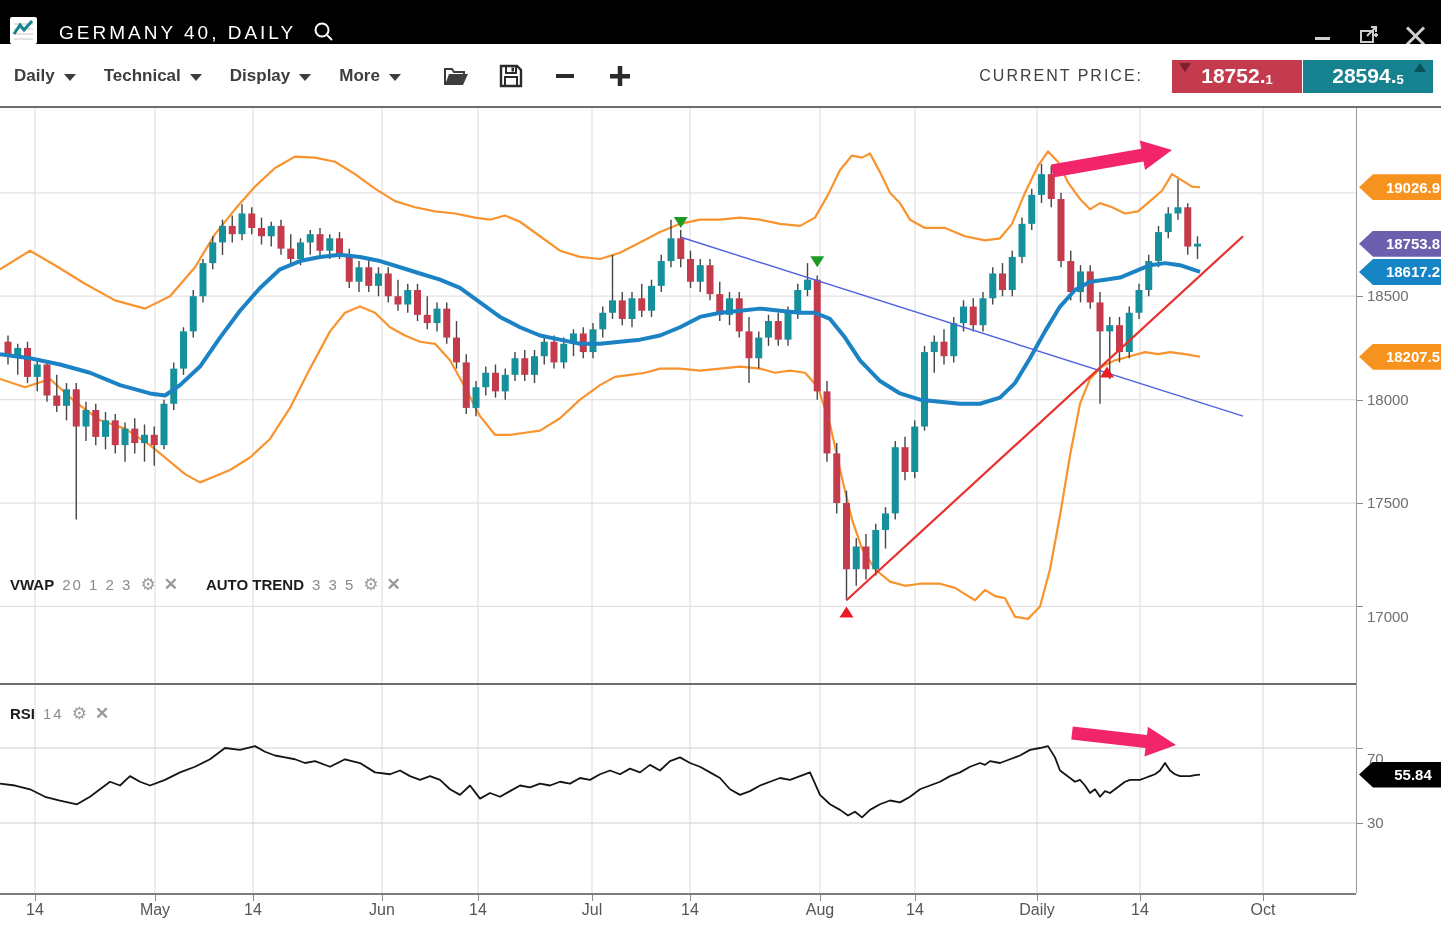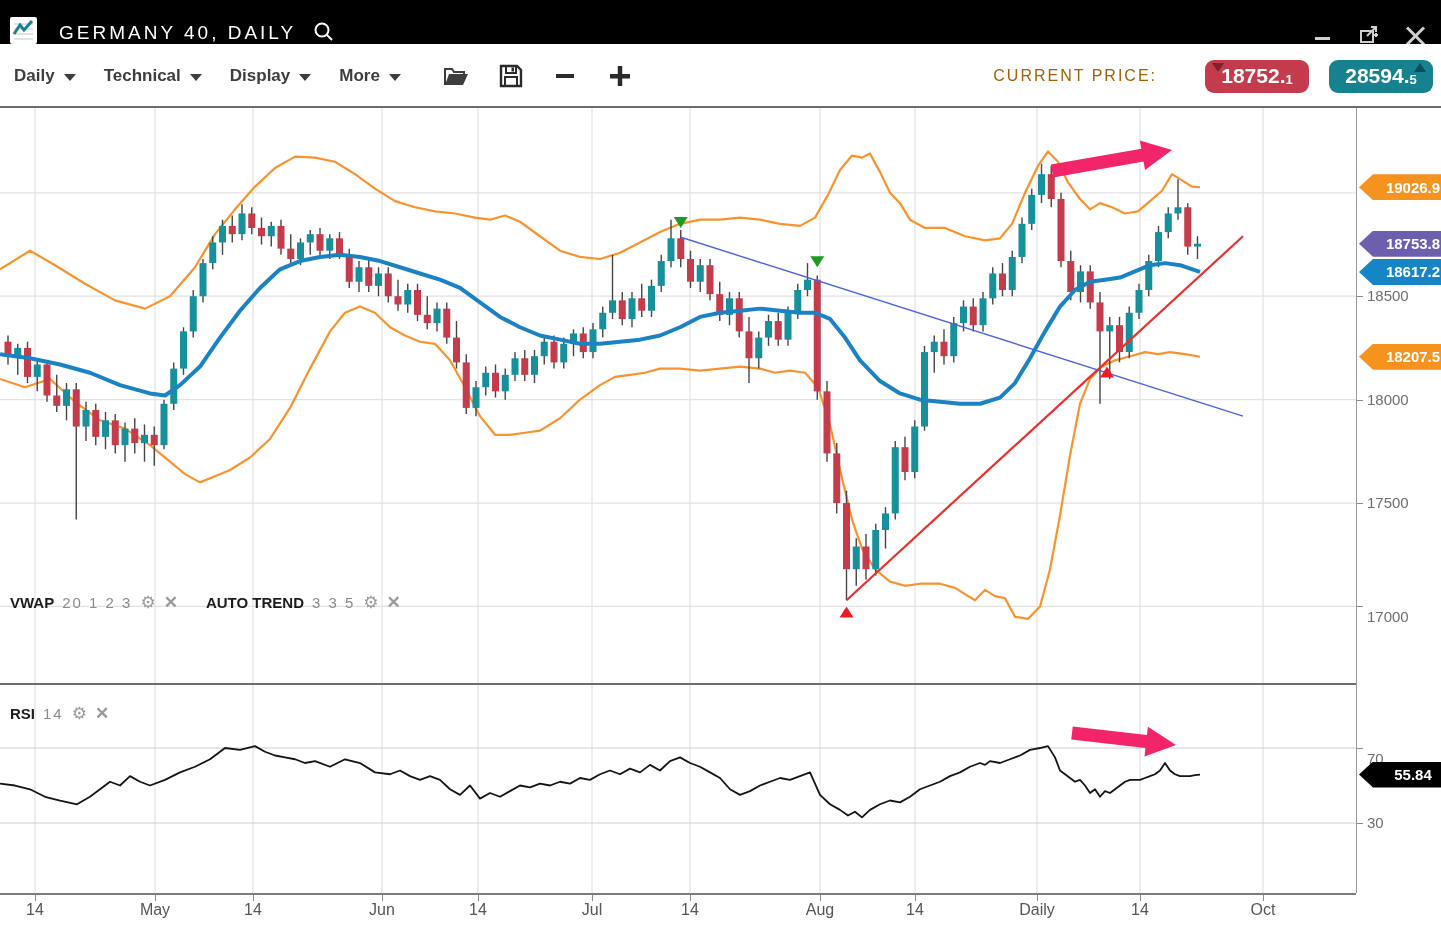--- a/index.html
+++ b/index.html
@@ -30,7 +30,7 @@
   .tool-icons{display:flex;align-items:center;gap:30px;margin-left:42px;}
   .tool-btn{cursor:pointer;display:flex;align-items:center;}
   .right-group{margin-left:auto;display:flex;align-items:center;margin-right:8px;}
-  .cp-label{font-size:16px;letter-spacing:2px;color:#a16207;margin-right:28px;}
+  .cp-label{font-size:16px;letter-spacing:2px;color:#404040;margin-right:28px;}
   .price-btn{width:104px;height:33px;border-radius:9px;position:relative;color:#fff;
              font-size:21px;font-weight:700;display:flex;align-items:center;justify-content:center;
              cursor:pointer;margin-left:20px;}

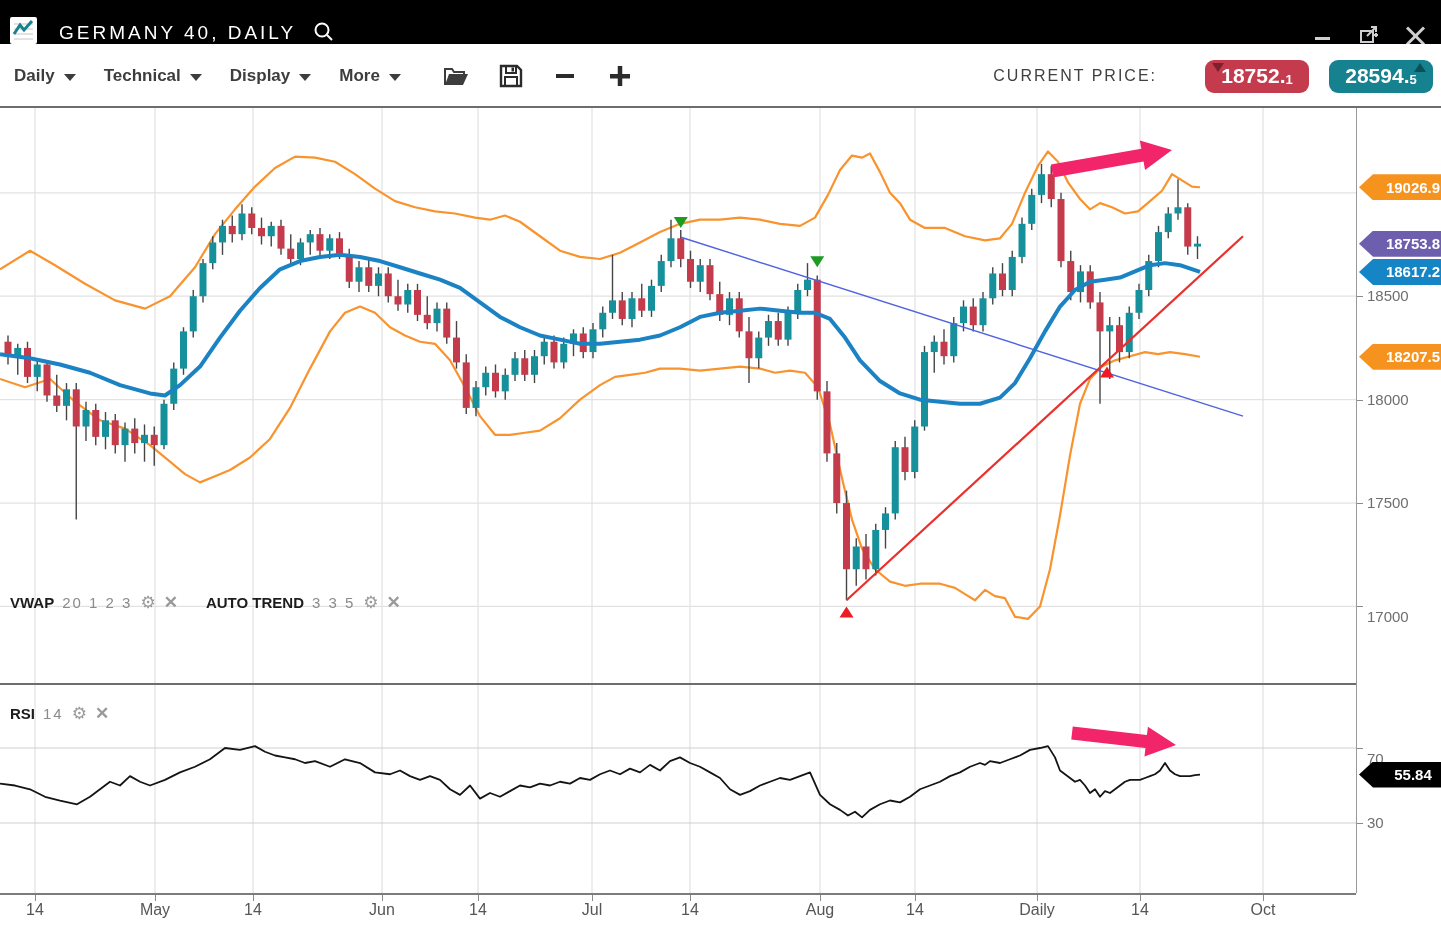--- a/index.html
+++ b/index.html
@@ -31,9 +31,9 @@
   .tool-btn{cursor:pointer;display:flex;align-items:center;}
   .right-group{margin-left:auto;display:flex;align-items:center;margin-right:8px;}
   .cp-label{font-size:16px;letter-spacing:2px;color:#404040;margin-right:28px;}
-  .price-btn{width:104px;height:33px;border-radius:9px;position:relative;color:#fff;
+  .price-btn{width:130px;height:33px;border-radius:0;position:relative;color:#fff;
              font-size:21px;font-weight:700;display:flex;align-items:center;justify-content:center;
-             cursor:pointer;margin-left:20px;}
+             cursor:pointer;margin-left:1px;}
   .price-btn .frac{font-size:13px;font-weight:700;margin-top:6px;}
   .mini-arrow{position:absolute;top:3px;width:0;height:0;}
   .mini-down{left:7px;border-left:6px solid transparent;border-right:6px solid transparent;border-top:9px solid #7d1f2c;}

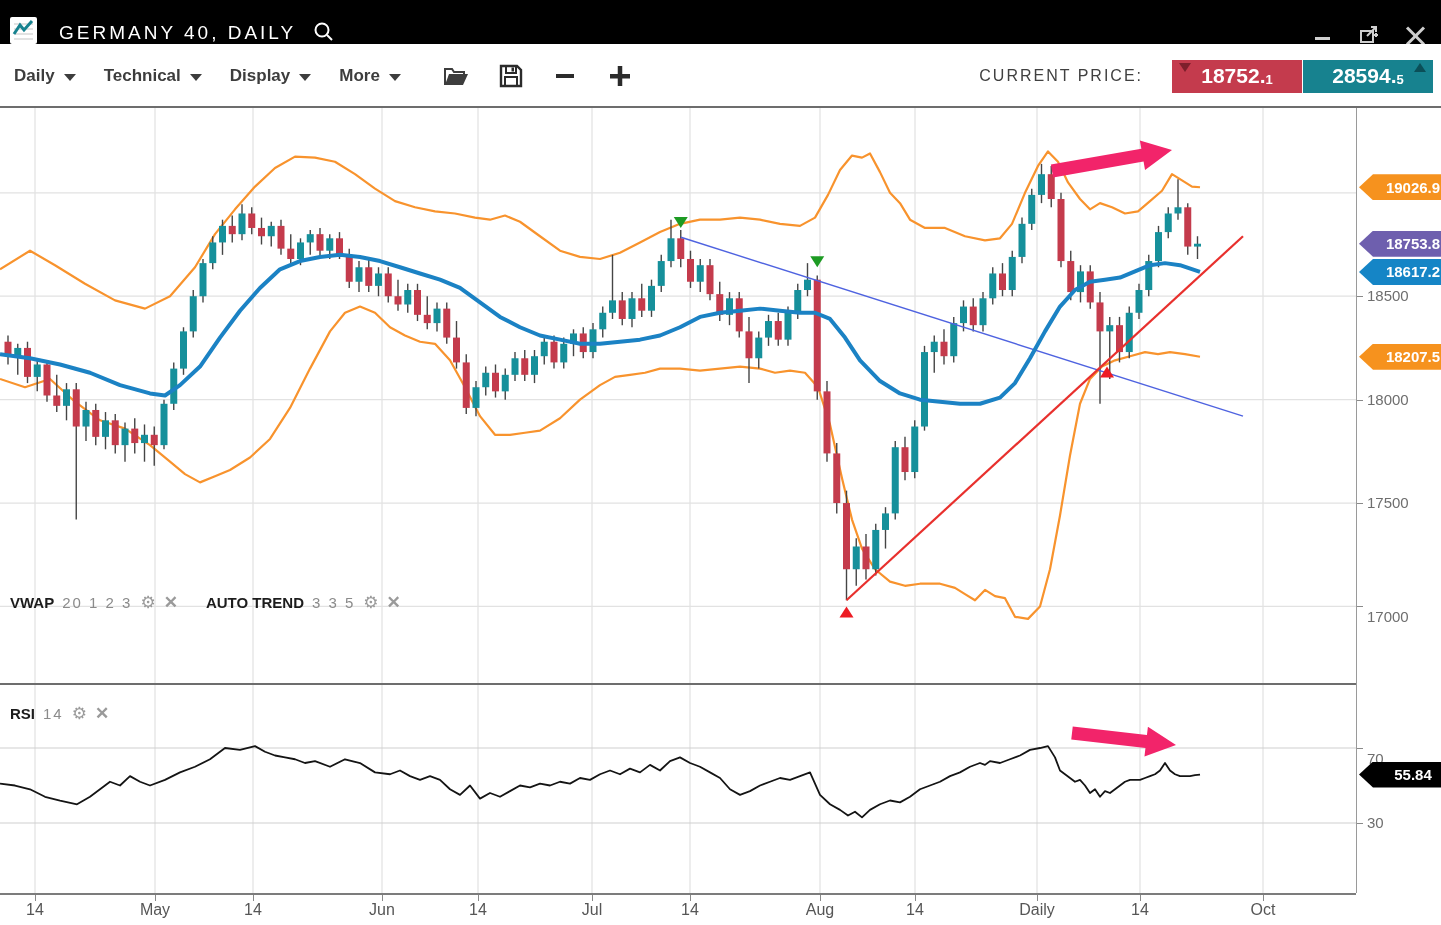--- a/index.html
+++ b/index.html
@@ -455,7 +455,7 @@
       <line x1="0" y1="1" x2="1356" y2="1" stroke="#6d6d6d" stroke-width="2"></line>
     </svg>
 
-  <div class="ind-row" style="left:10px;top:594px;">
+  <div class="ind-row" style="left:10px;top:576px;">
     <span class="ind-name">VWAP</span>
     <span class="ind-params">20 1 2 3</span>
     <span class="ind-icon">⚙</span>

